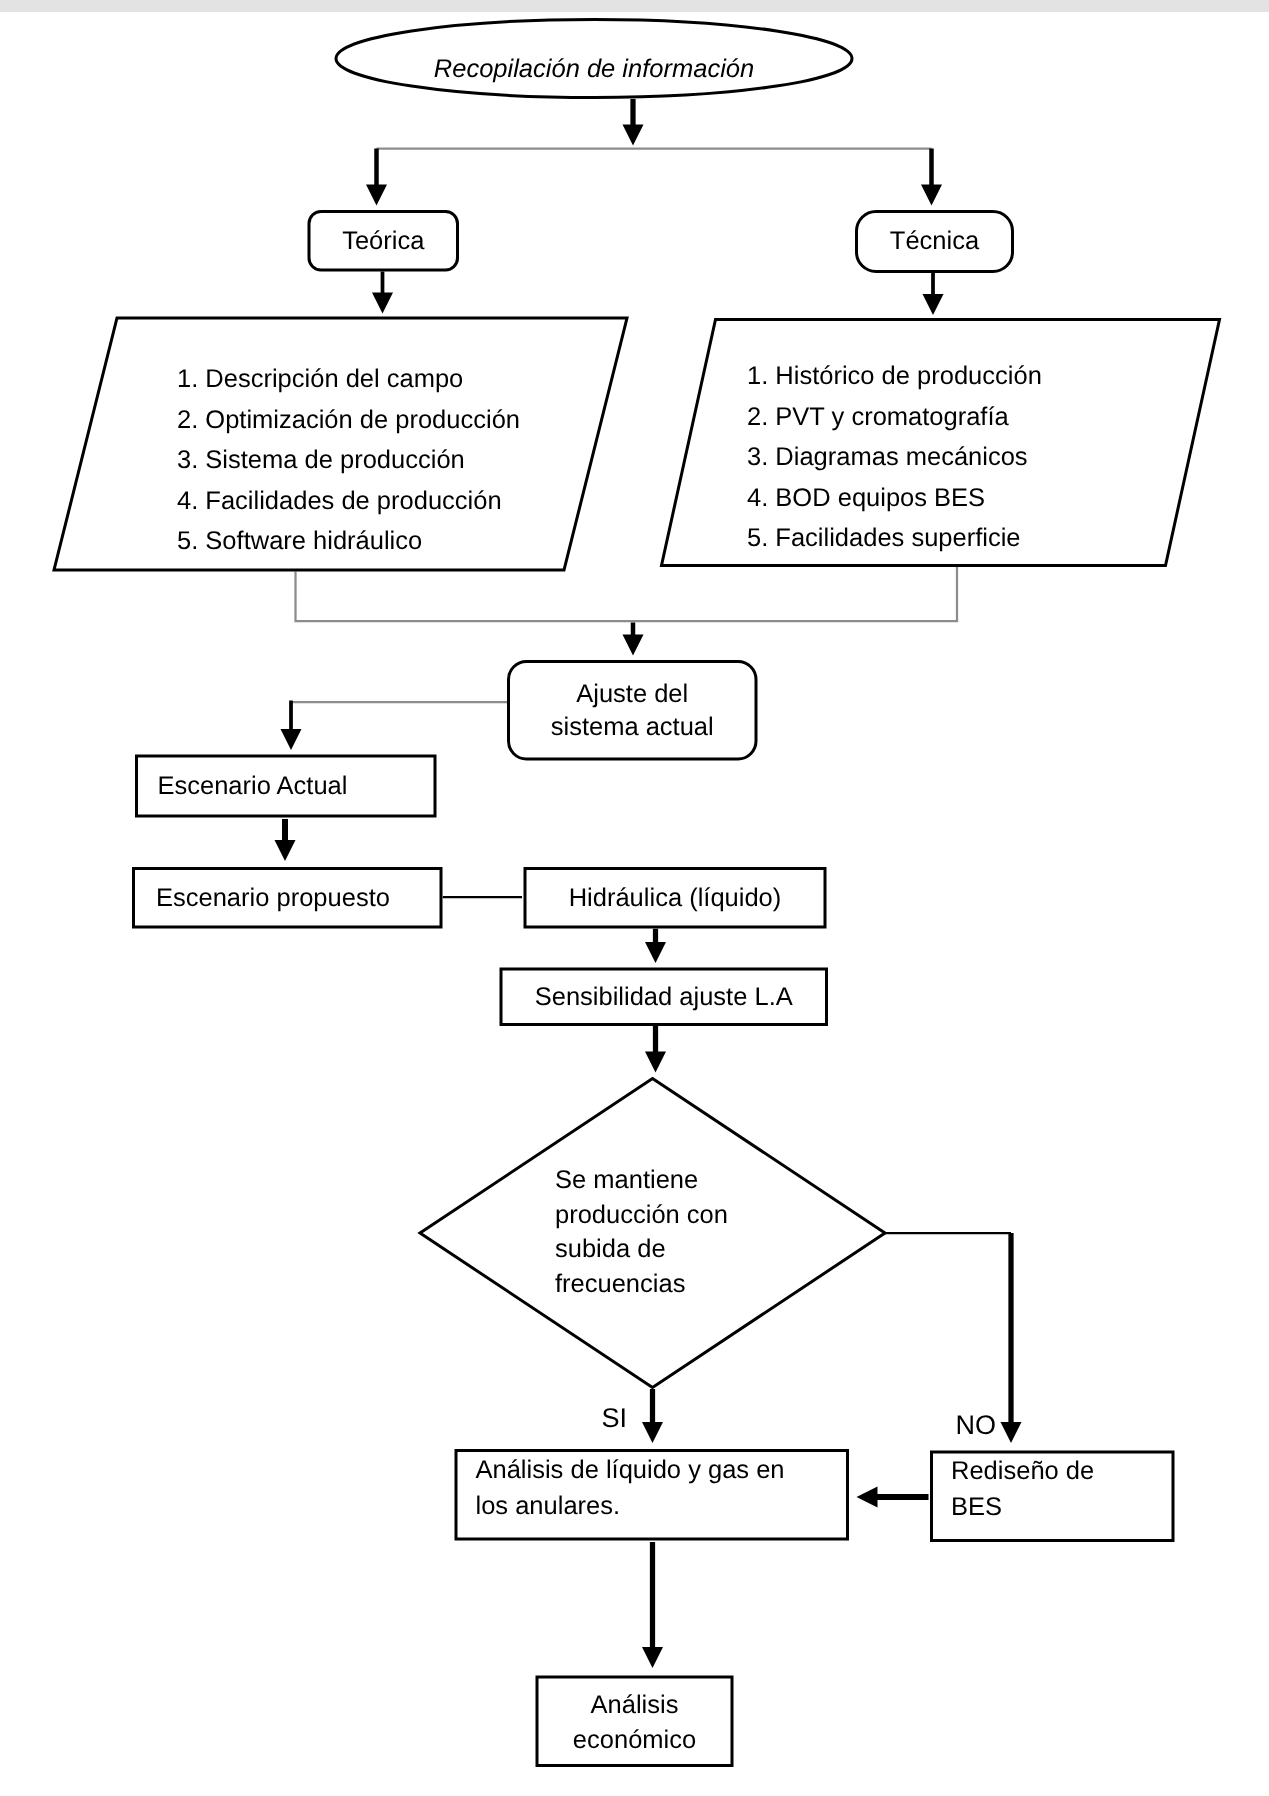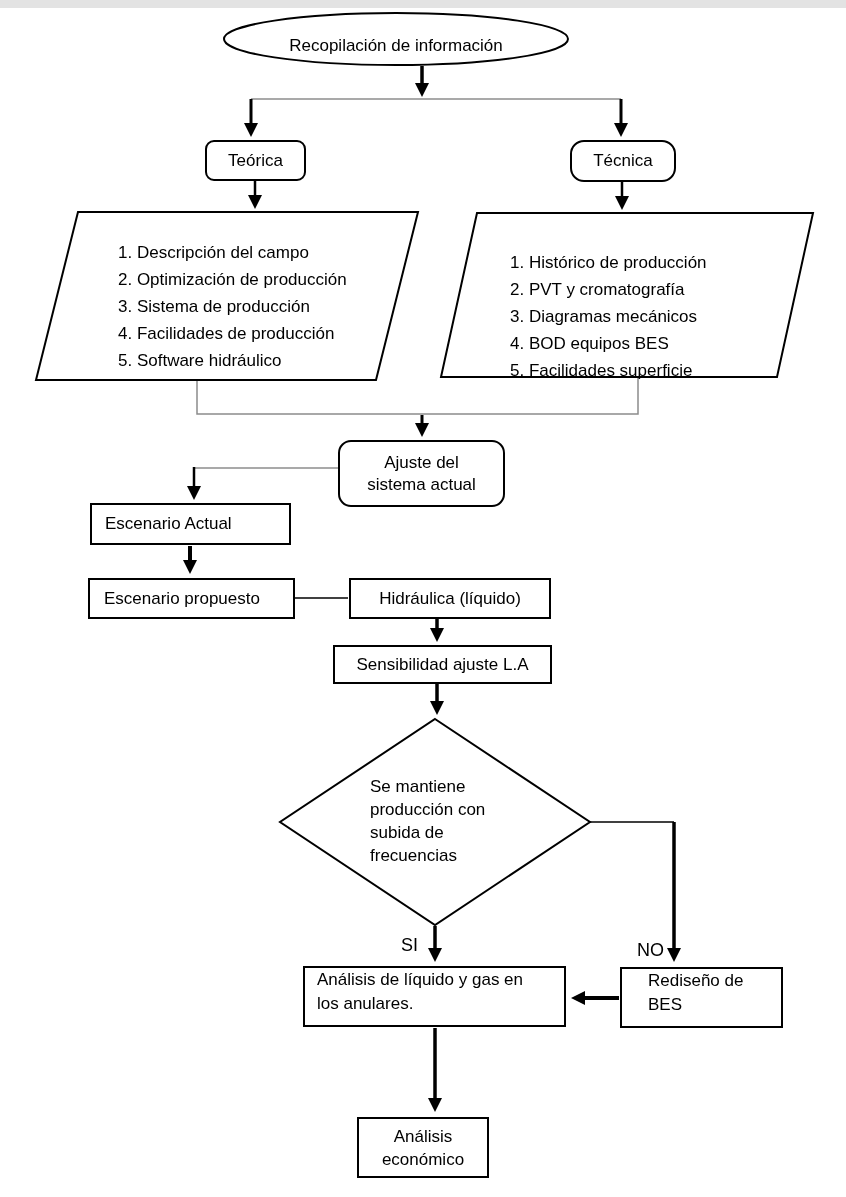--- a/index.html
+++ b/index.html
@@ -68,7 +68,7 @@
     <polygon points="435,719 590,822 435,925 280,822" fill="#fff" stroke="#000" stroke-width="2"></polygon>
   </svg>
 
-  <div class="overlay" style="left:226px; top:14px; width:340px; height:62px; display:flex; align-items:center; justify-content:center;">Recopilación de información</div>
+  <div class="overlay" style="left:226px; top:14px; width:340px; height:62px; display:flex; align-items:center; justify-content:center;font-style:italic;">Recopilación de información</div>
 
   <div class="node rounded" style="left:205px; top:140px; width:101px; height:41px;">
     <span>Teórica</span>

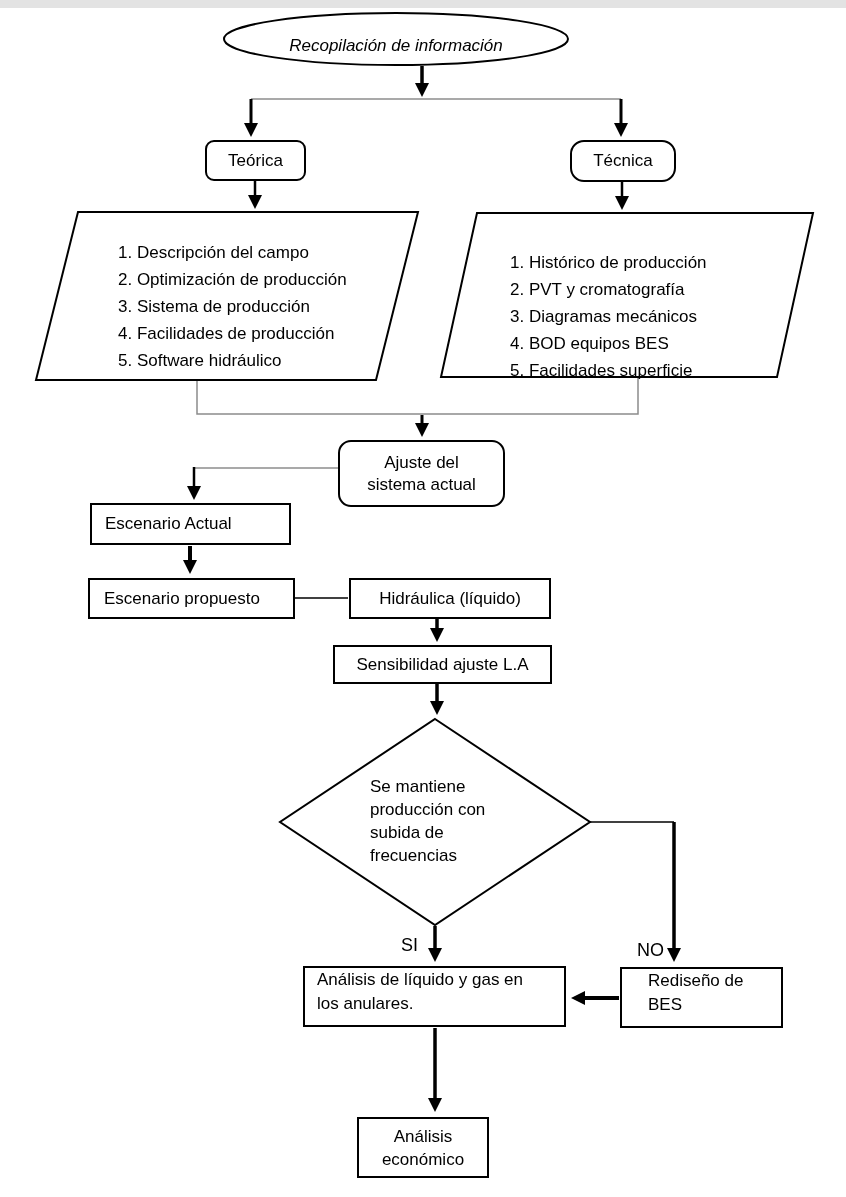--- a/index.html
+++ b/index.html
@@ -84,7 +84,7 @@
     <div>4. Facilidades de producción</div>
     <div>5. Software hidráulico</div>
   </div>
-  <div class="overlay list" style="left:510px; top:237px;margin-top:12px;">
+  <div class="overlay list" style="left:498px; top:237px;">
     <div>1. Histórico de producción</div>
     <div>2. PVT y cromatografía</div>
     <div>3. Diagramas mecánicos</div>

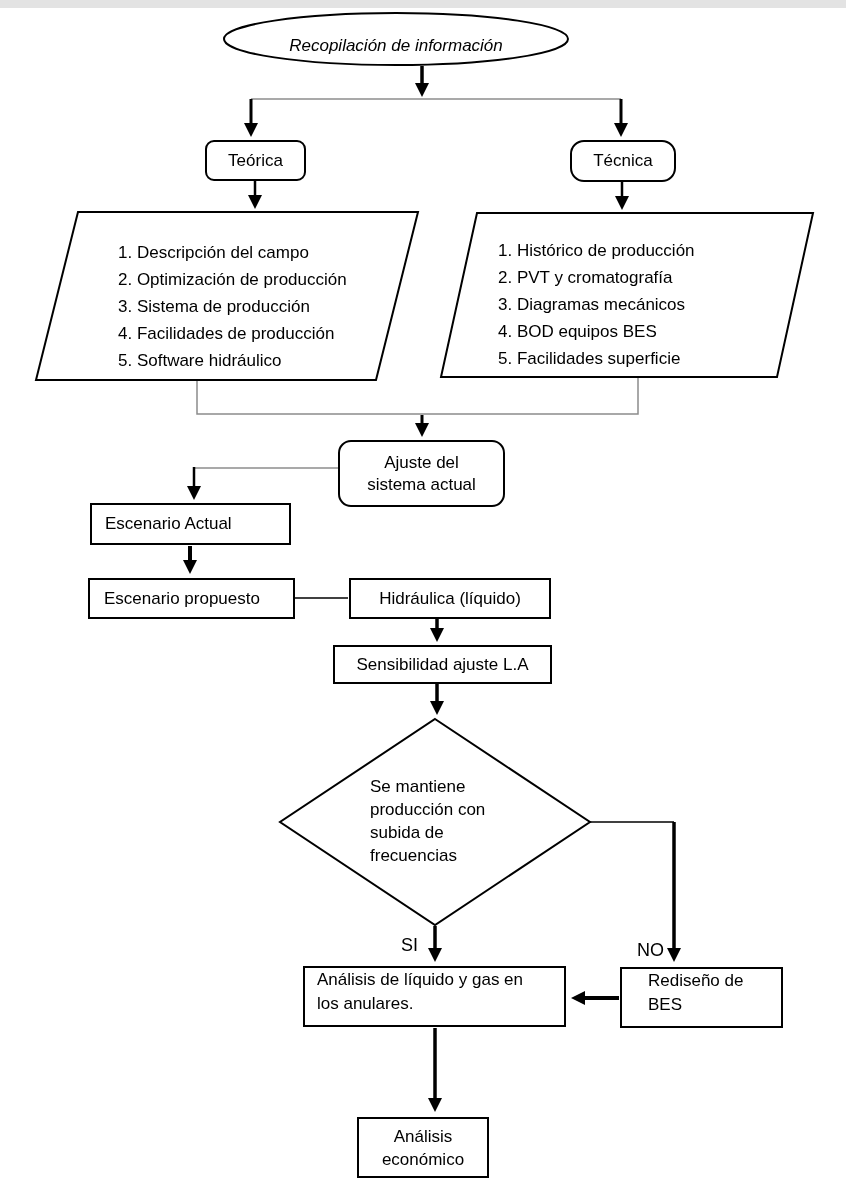--- a/index.html
+++ b/index.html
@@ -128,7 +128,7 @@
     <span>los anulares.</span>
   </div>
 
-  <div class="node col left-text lh24" style="left:620px; top:967px; width:163px; height:61px; padding-left:26px; align-items:flex-start;">
+  <div class="node col left-text lh24" style="left:620px; top:967px; width:163px; height:61px; padding-left:12px; align-items:flex-start;">
     <span>Rediseño de</span>
     <span>BES</span>
   </div>

